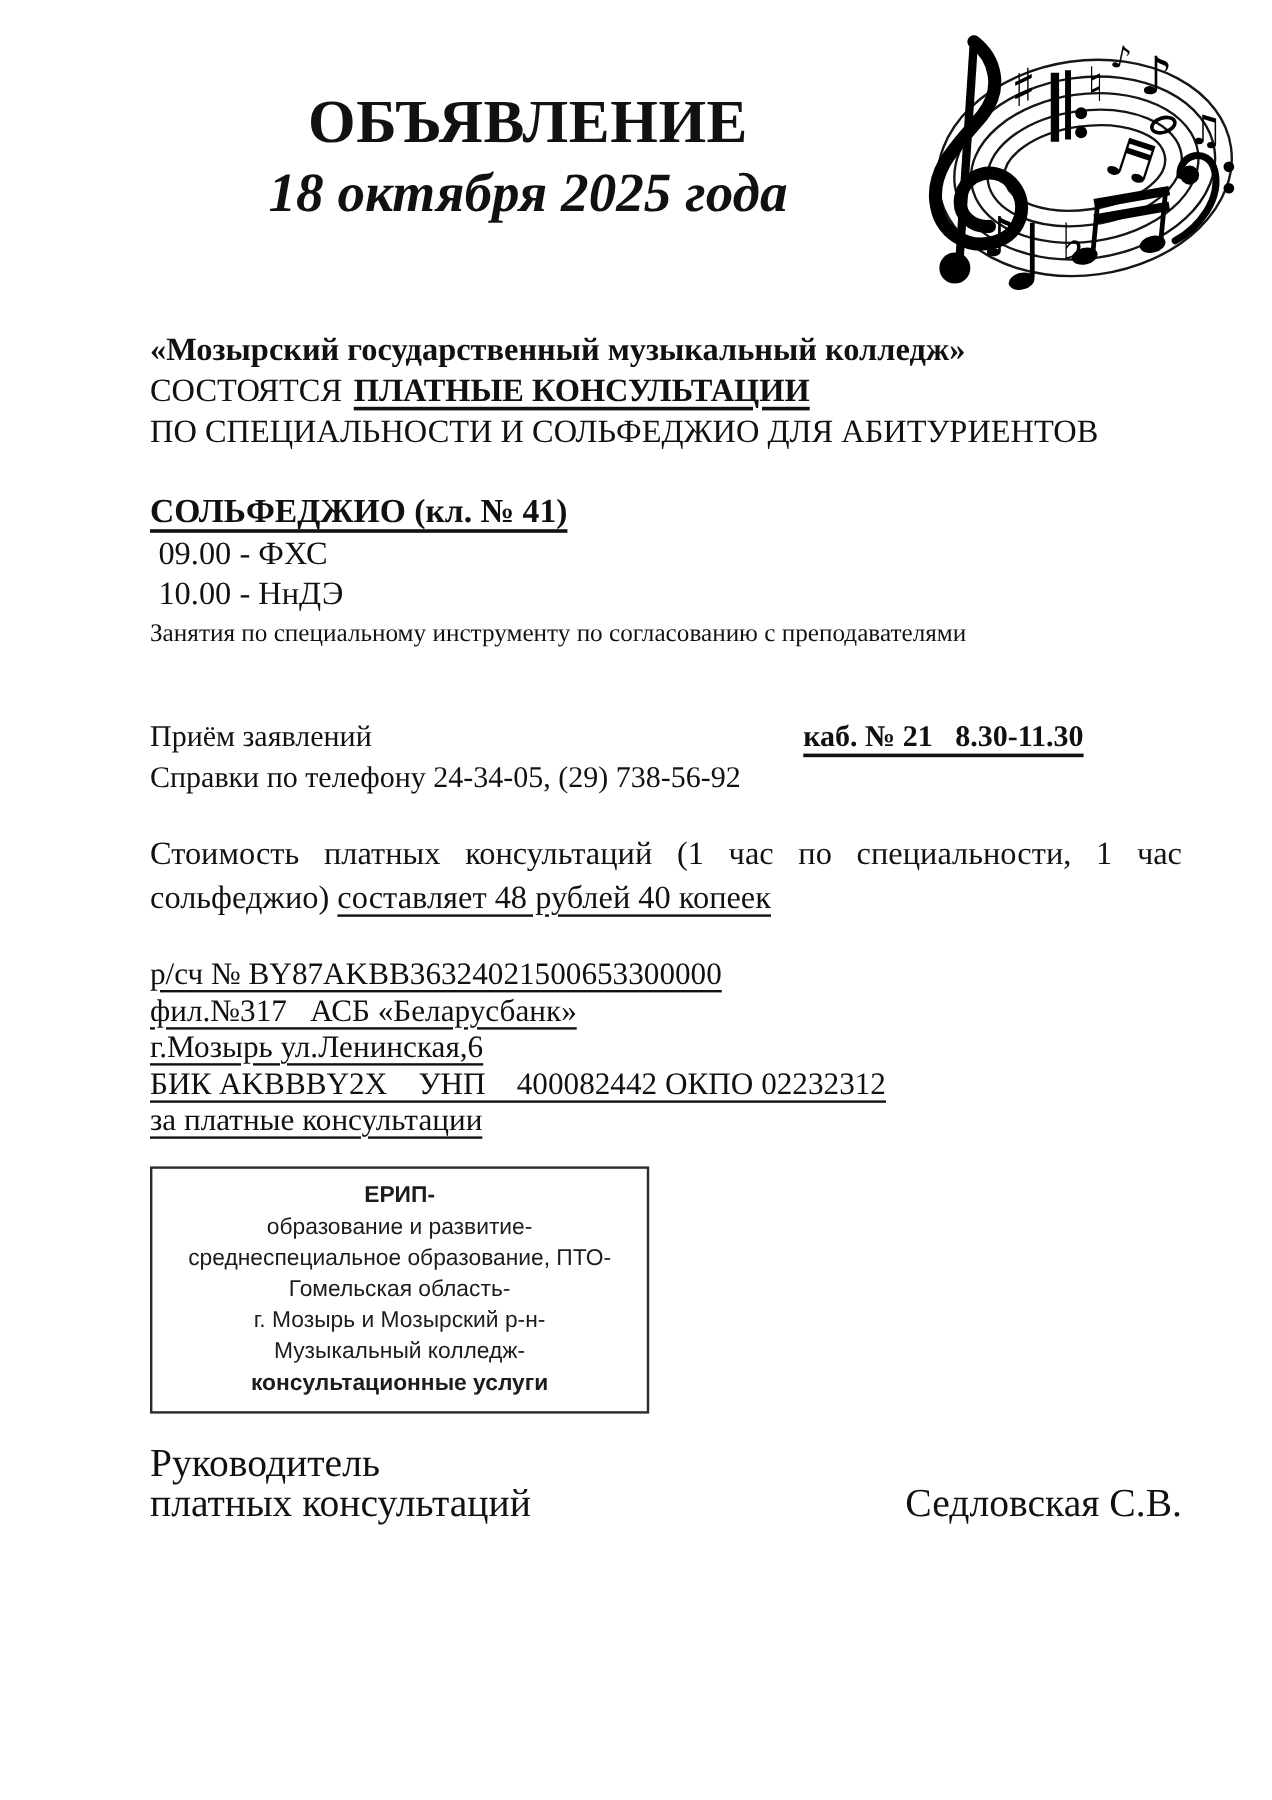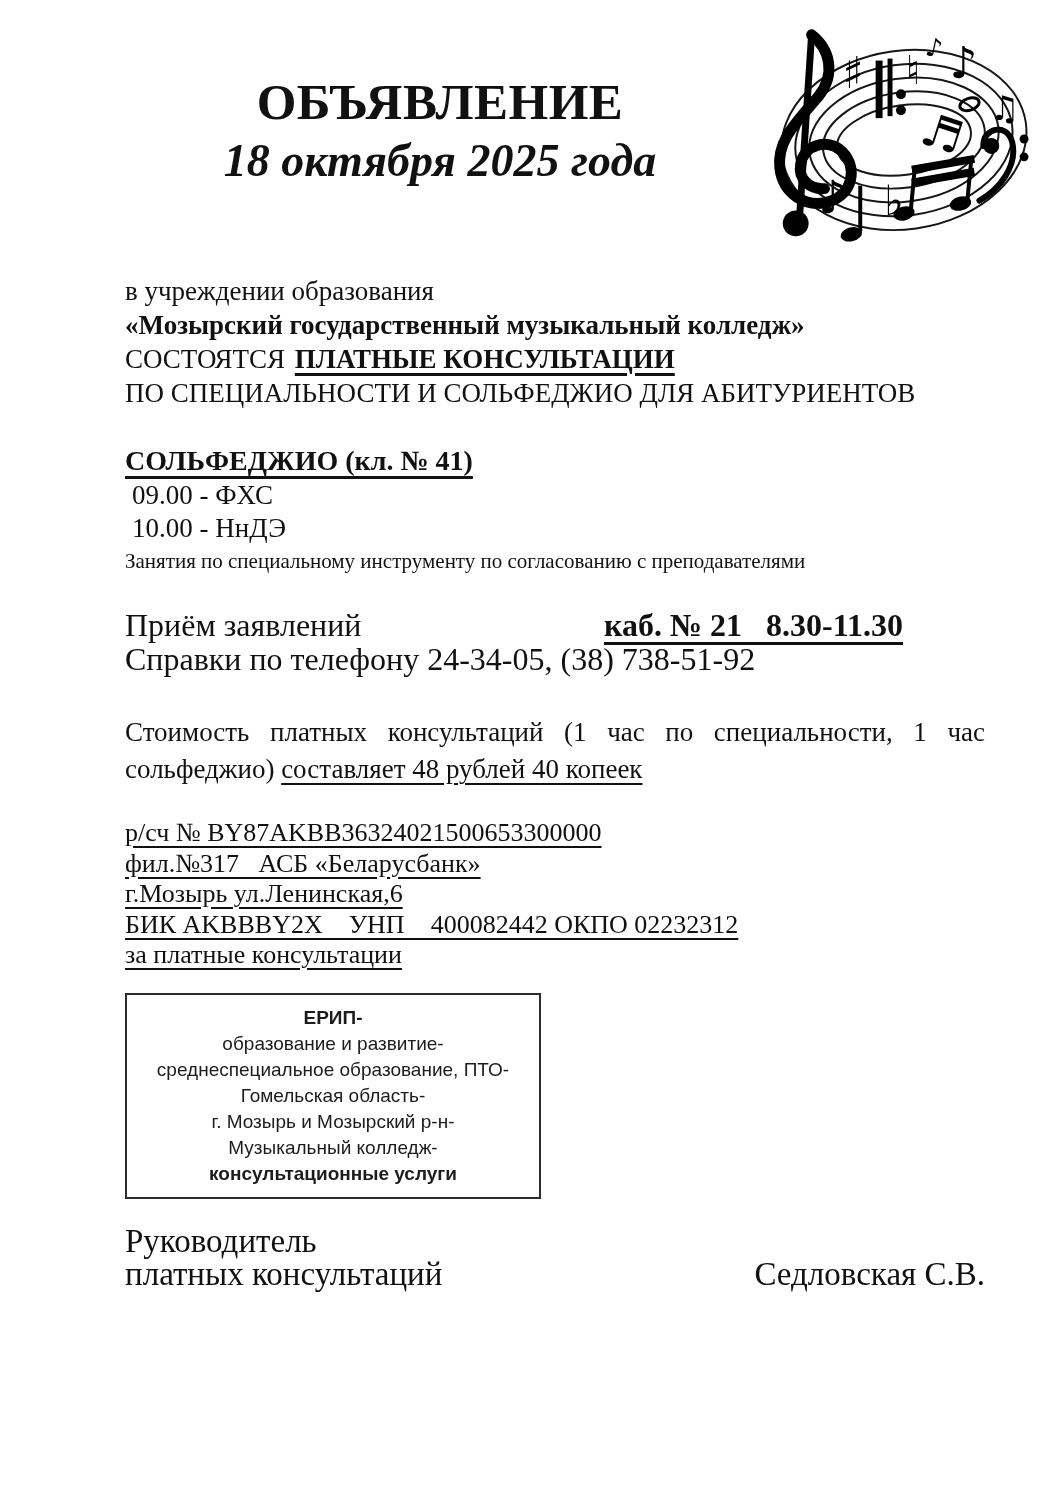--- a/index.html
+++ b/index.html
@@ -152,7 +152,6 @@
   </div>
 
   <div class="intro">
-    <div>в учреждении образования</div>
     <div class="bold">«Мозырский государственный музыкальный колледж»</div>
     <div>
       <span>СОСТОЯТСЯ</span>

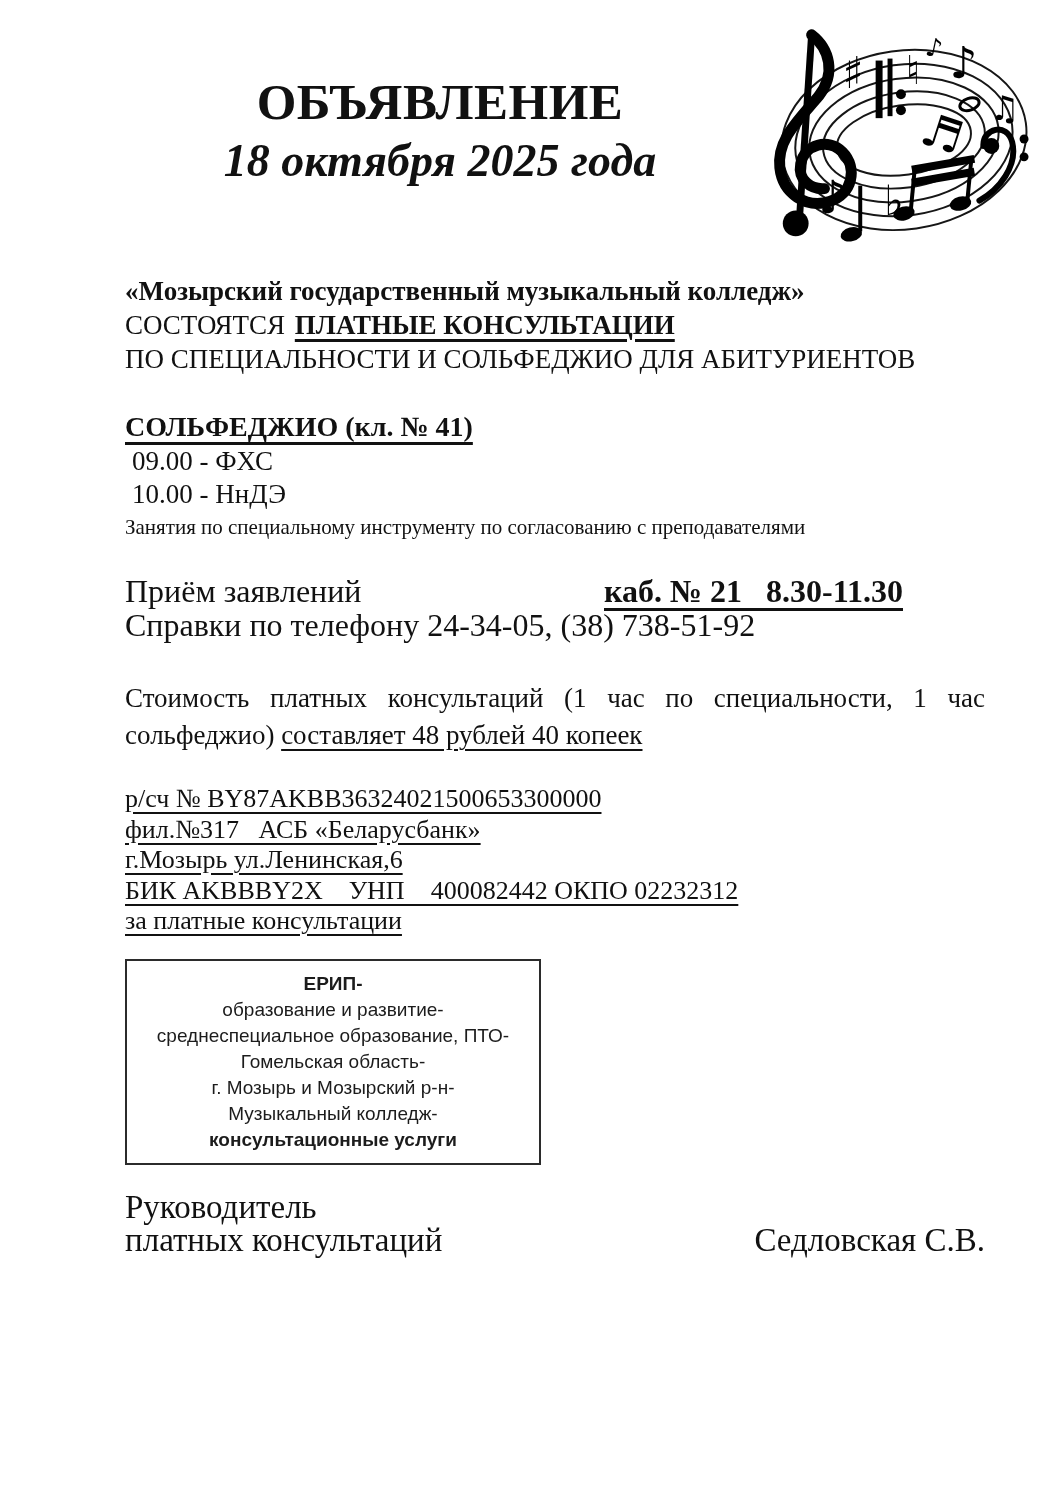--- a/index.html
+++ b/index.html
@@ -40,7 +40,7 @@
   .schedule-item { padding-left:7px; }
   .schedule-note { font-size:21px; }
   
-  .application { margin-top:30px; font-size:32px; line-height:34px; }
+  .application { margin-top:54px; font-size:25px; line-height:34px; }
   .application-row { display:grid; grid-template-columns:1fr auto; padding-right:82px; }
   .room-time {
     font-weight:bold; white-space:pre;

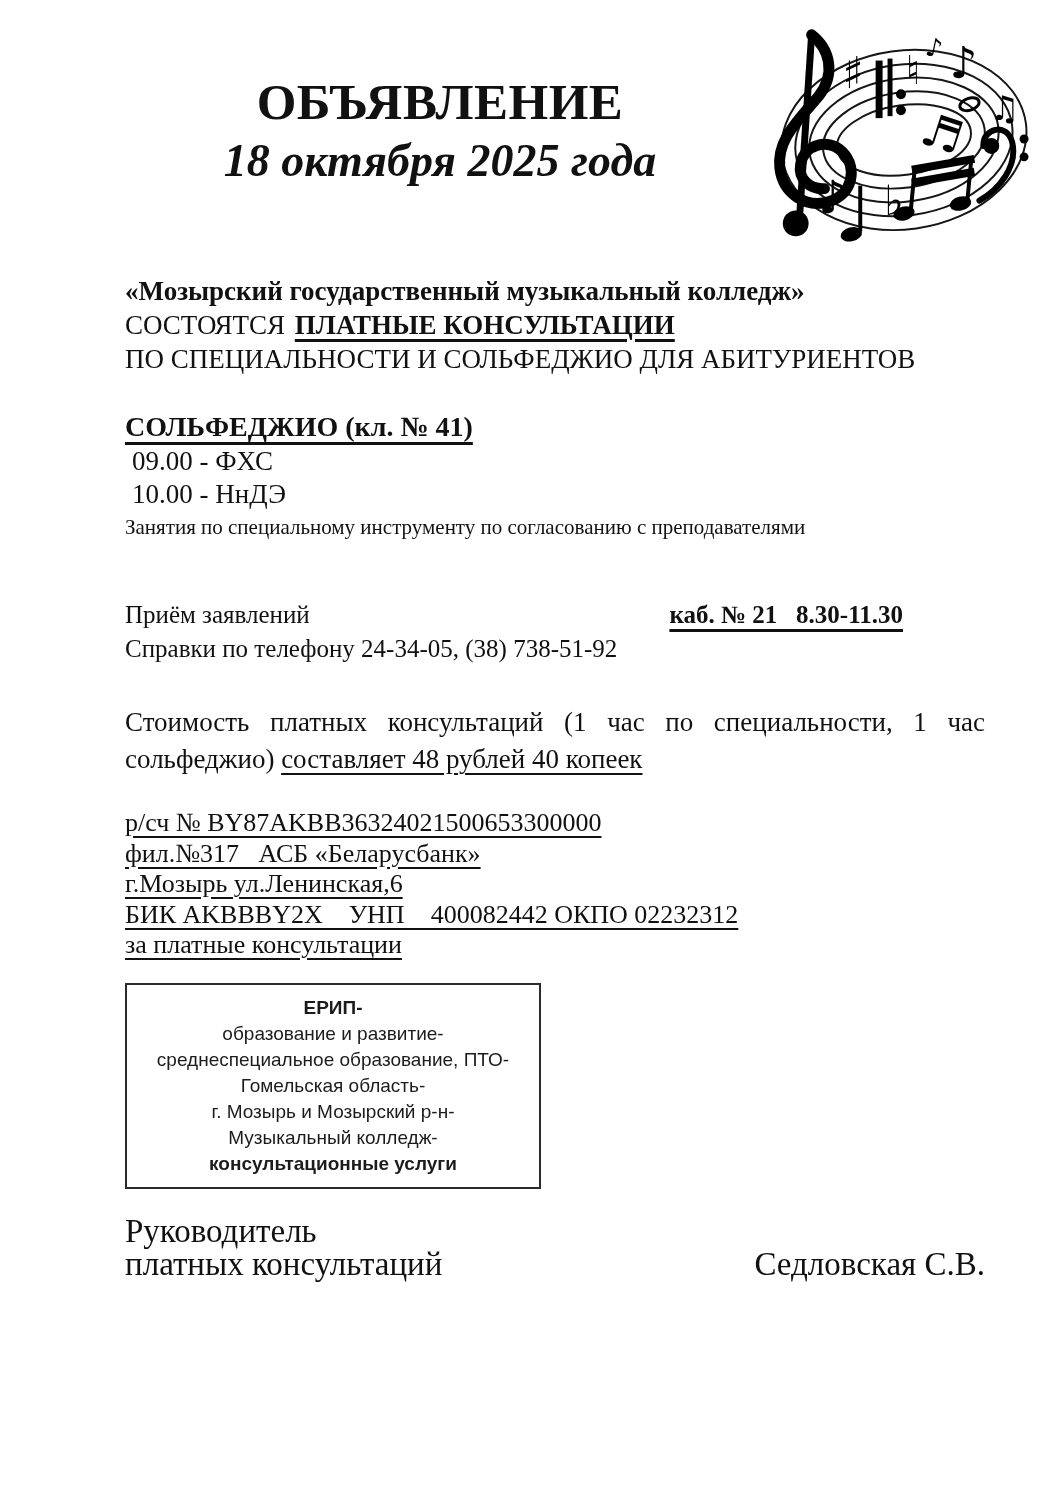--- a/index.html
+++ b/index.html
@@ -172,7 +172,7 @@
       <span>Приём заявлений</span>
       <span class="room-time">каб. № 21   8.30-11.30</span>
     </div>
-    <div>Справки по телефону 24-34-05, (38) 738-51-92</div>
+    <div>Справки по телефону 24-34-05, (29) 738-56-92</div>
   </div>
 
   <div class="cost">

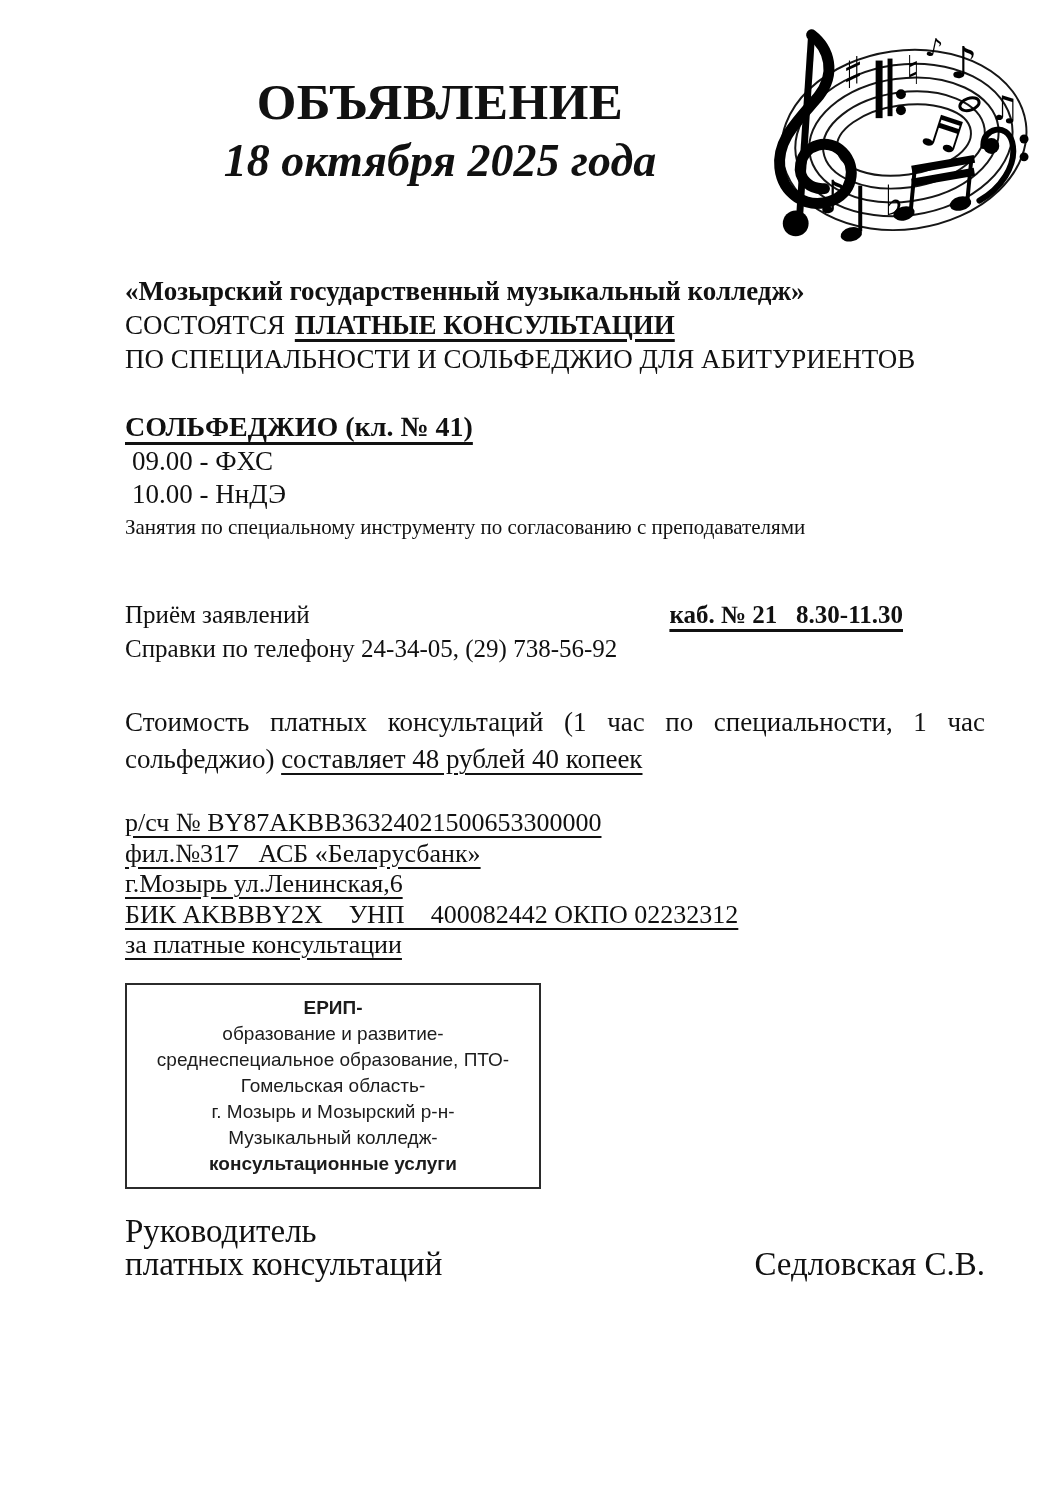--- a/index.html
+++ b/index.html
@@ -48,7 +48,7 @@
   }
   
   .cost {
-    margin-top:38px; font-size:27px; line-height:37px;
+    margin-top:27px; font-size:27px; line-height:37px;
     text-align:justify; text-align-last:left;
   }
   .cost .u { text-decoration:underline; text-underline-offset:5px; text-decoration-thickness:2px; }

